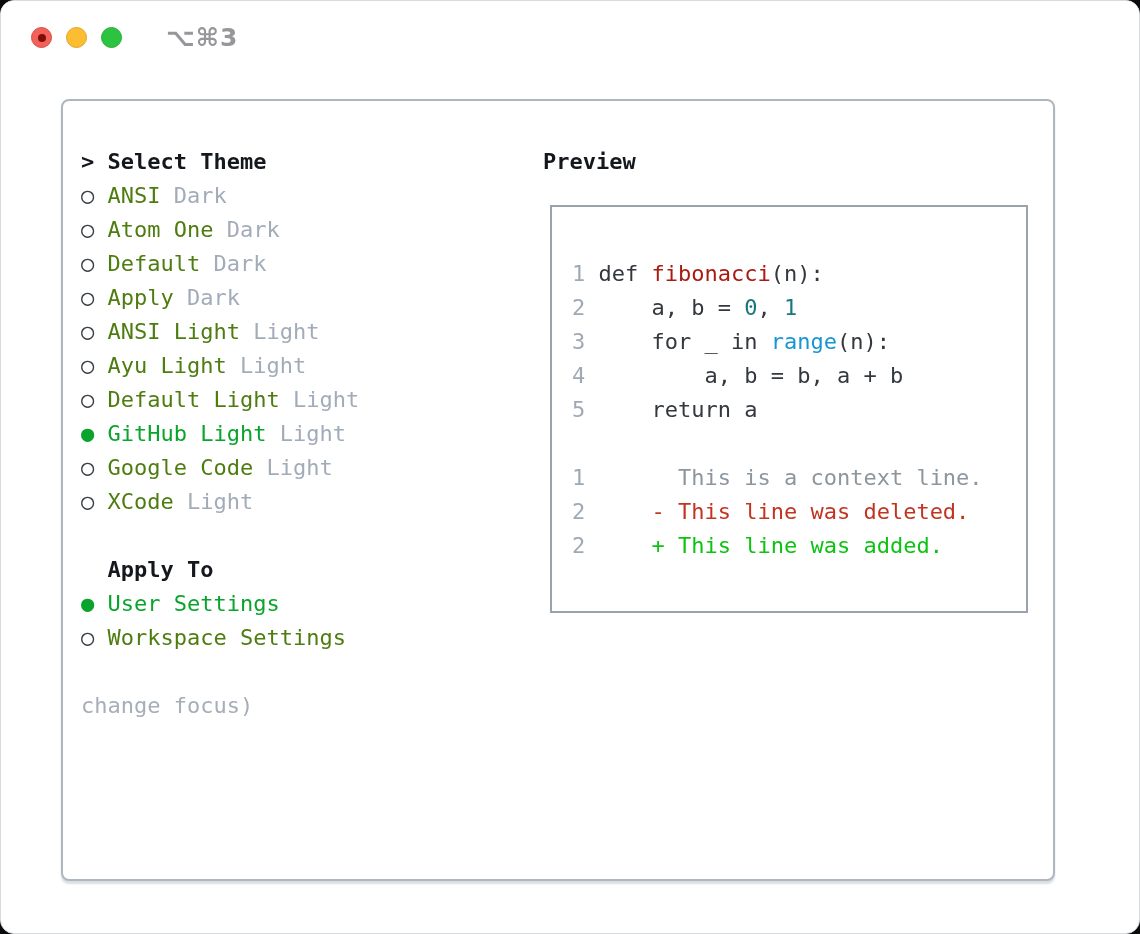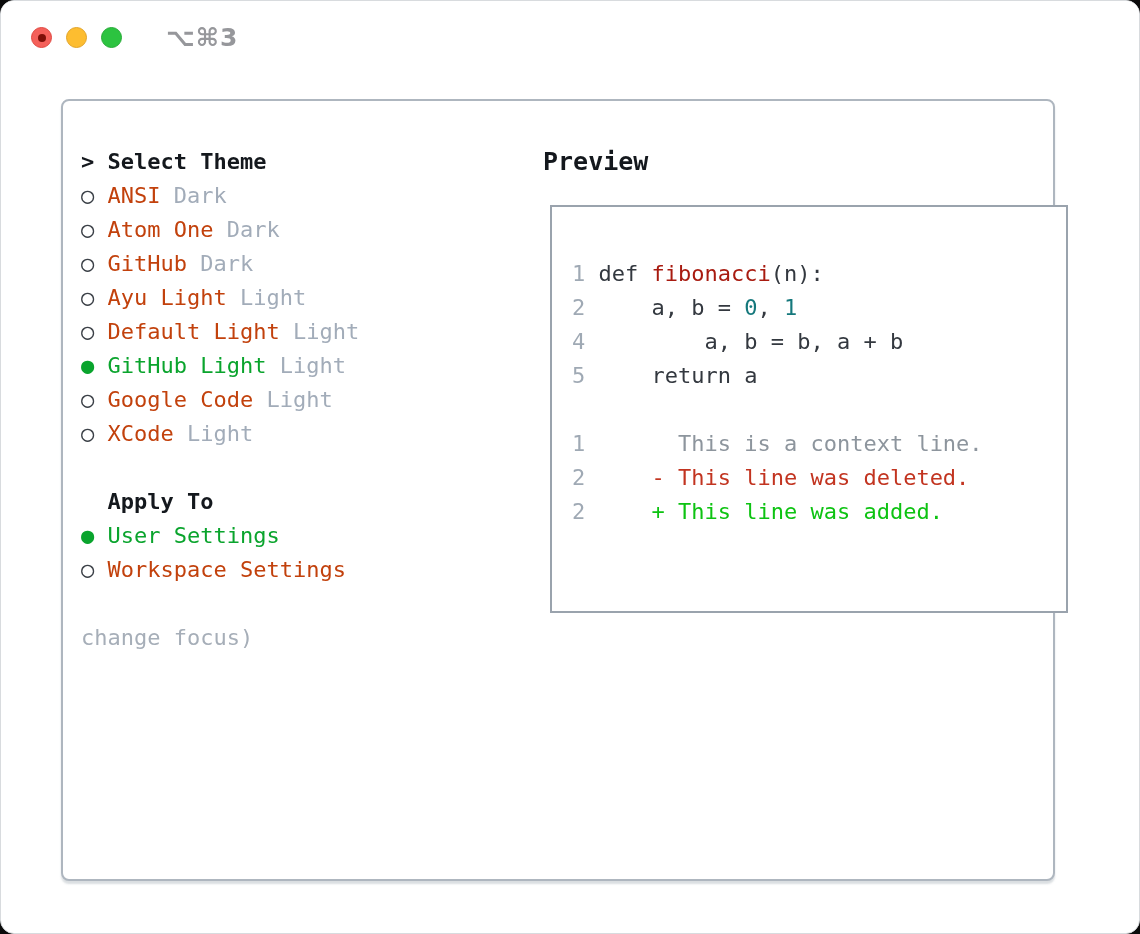--- a/index.html
+++ b/index.html
@@ -49,7 +49,7 @@
   .apply-hdr { padding-left: 2ch; font-weight: bold; color: #14181d; }
   .hint { color: #a6aeb8; }
   
-  .preview-label { position: absolute; left: 480px; top: 44px; font-size: 25px; line-height: 34px; font-weight: bold; color: #14181d; white-space: pre; }
+  .preview-label { position: absolute; left: 480px; top: 44px; font-size: 22px; line-height: 34px; font-weight: bold; color: #14181d; white-space: pre; }
   .preview-box {
     position: absolute; left: 487px; top: 104px; width: 518px; height: 408px;
     border: 2px solid #9aa3ad; background: #ffffff;

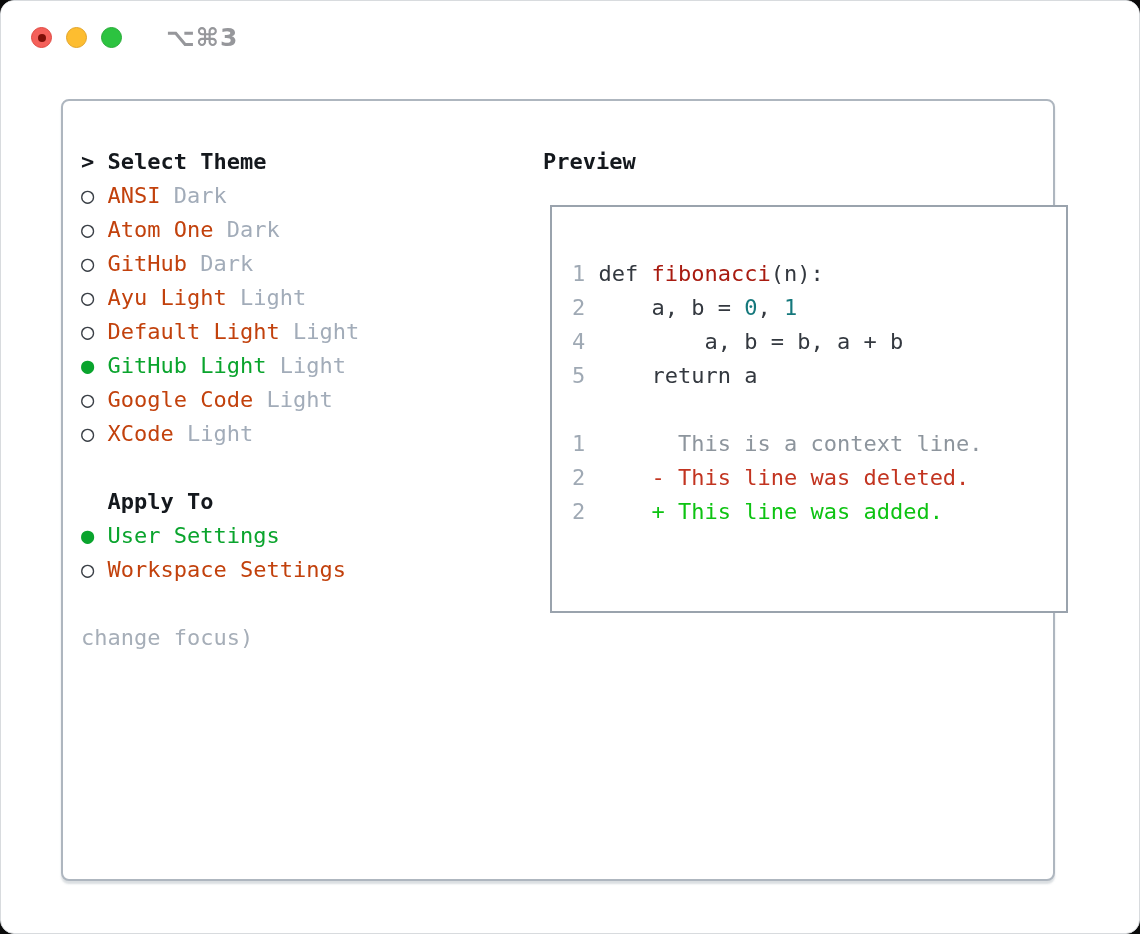--- a/index.html
+++ b/index.html
@@ -43,7 +43,7 @@
   .hdr { font-weight: bold; color: #14181d; }
   .marker { color: #3b4047; }
   .marker.sel { color: #0aa42d; }
-  .name { color: #c2410c; }
+  .name { color: #4d7c0f; }
   .name.sel { color: #0aa42d; }
   .tag { color: #a2acb9; }
   .apply-hdr { padding-left: 2ch; font-weight: bold; color: #14181d; }

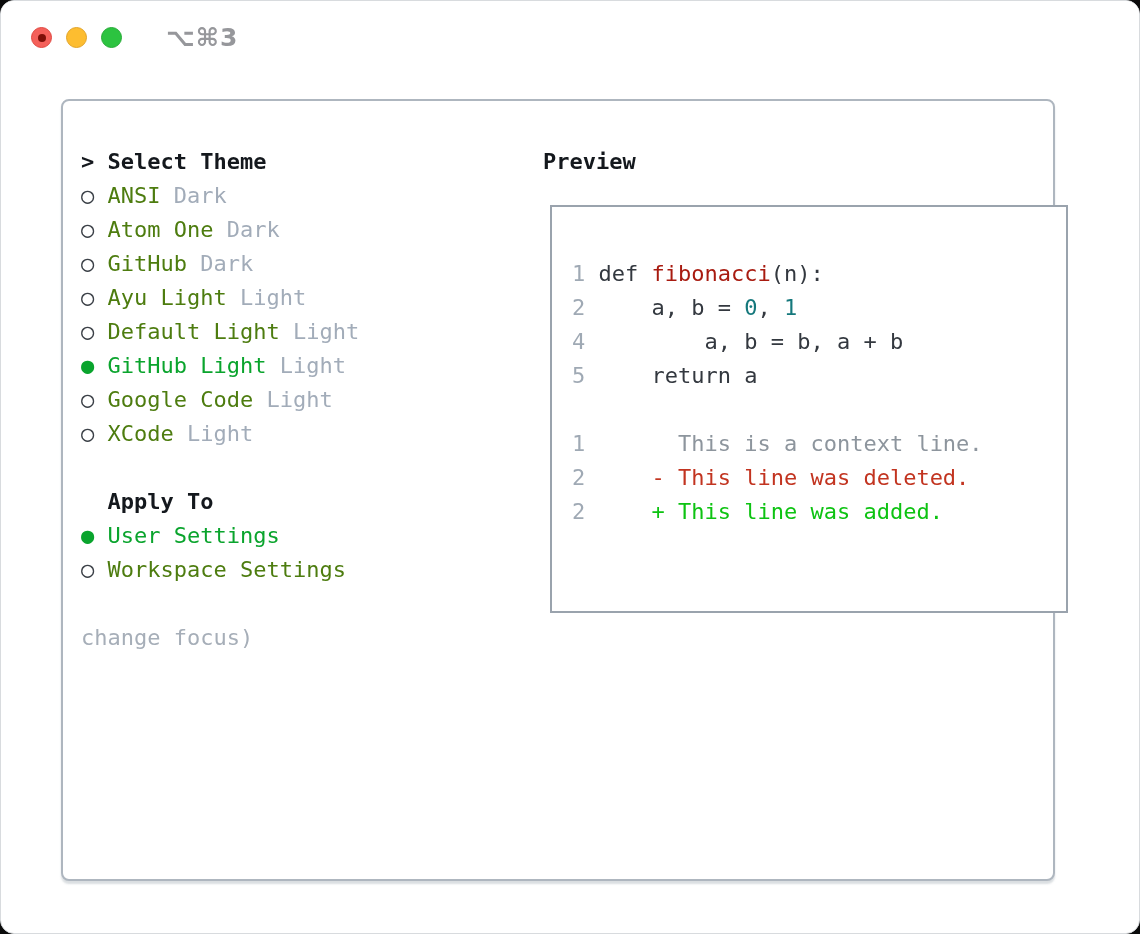--- a/index.html
+++ b/index.html
@@ -87,6 +87,7 @@
       <div id="theme-list">
           <div class="row"><span class="marker">○</span><span class="name"> ANSI</span><span class="tag"> Dark</span></div>
           <div class="row"><span class="marker">○</span><span class="name"> Atom One</span><span class="tag"> Dark</span></div>
+          <div class="row"><span class="marker">○</span><span class="name"> Default</span><span class="tag"> Dark</span></div>
           <div class="row"><span class="marker">○</span><span class="name"> GitHub</span><span class="tag"> Dark</span></div>
           <div class="row"><span class="marker">○</span><span class="name"> Ayu Light</span><span class="tag"> Light</span></div>
           <div class="row"><span class="marker">○</span><span class="name"> Default Light</span><span class="tag"> Light</span></div>

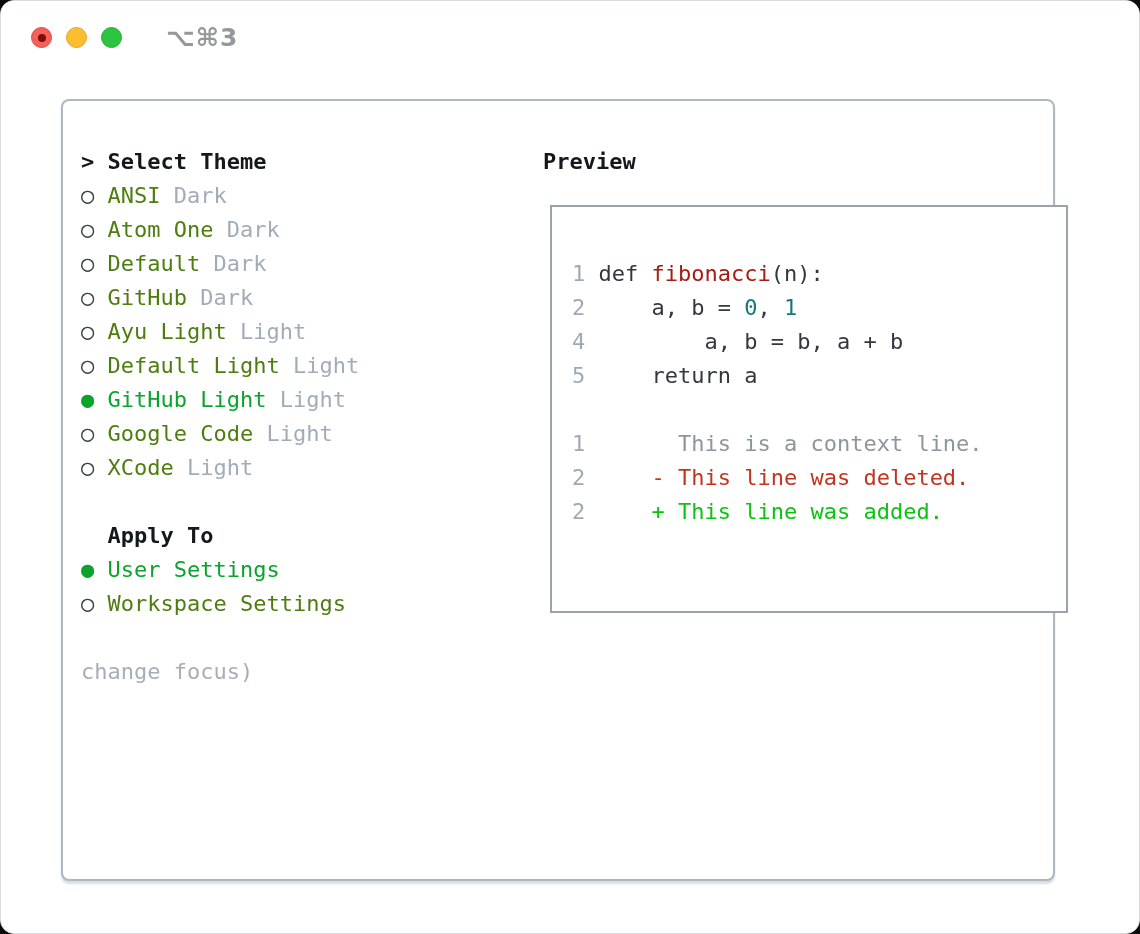--- a/index.html
+++ b/index.html
@@ -51,7 +51,7 @@
   
   .preview-label { position: absolute; left: 480px; top: 44px; font-size: 22px; line-height: 34px; font-weight: bold; color: #14181d; white-space: pre; }
   .preview-box {
-    position: absolute; left: 487px; top: 104px; width: 518px; height: 408px;
+    position: absolute; left: 487px; top: 104px; width: 478px; height: 408px;
     border: 2px solid #9aa3ad; background: #ffffff;
     padding: 50px 0 0 20px; overflow: hidden;
   }

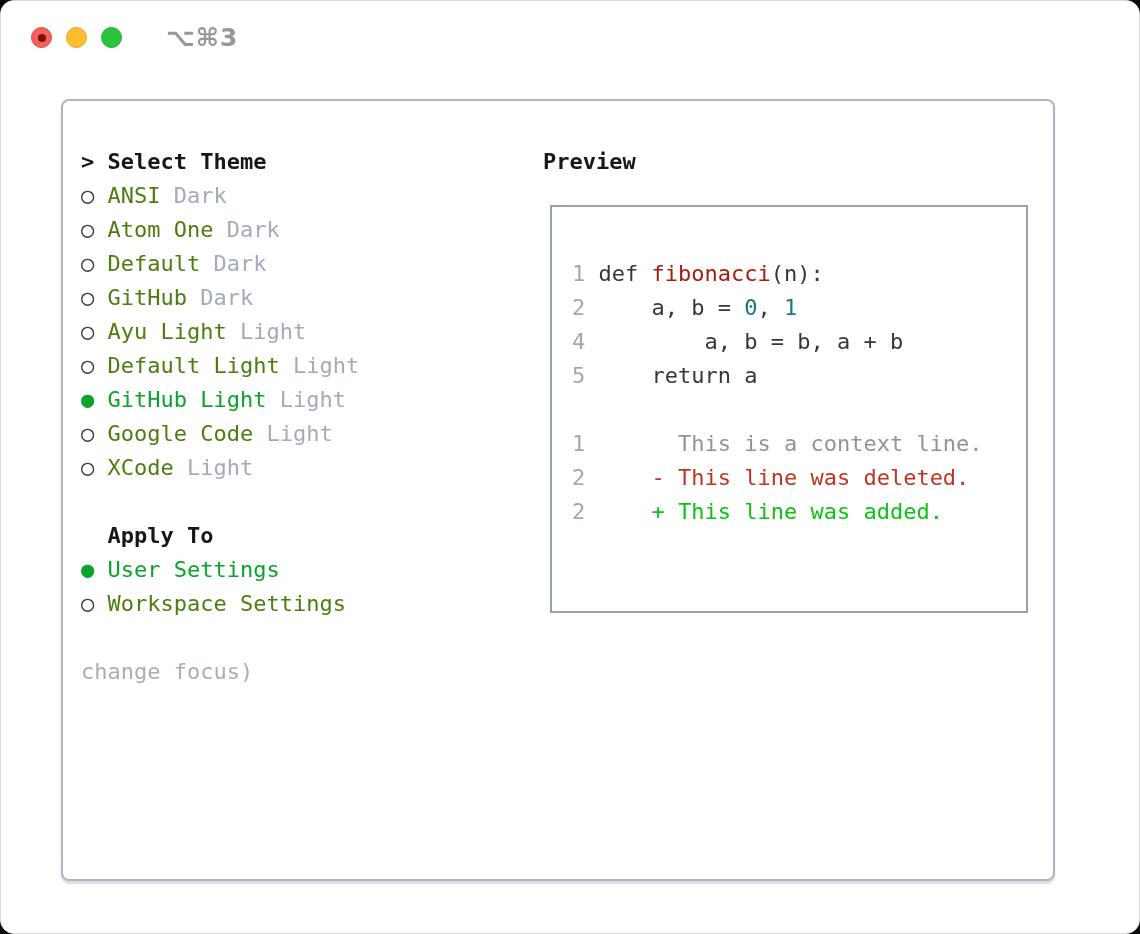--- a/index.html
+++ b/index.html
@@ -88,7 +88,7 @@
           <div class="row"><span class="marker">○</span><span class="name"> ANSI</span><span class="tag"> Dark</span></div>
           <div class="row"><span class="marker">○</span><span class="name"> Atom One</span><span class="tag"> Dark</span></div>
           <div class="row"><span class="marker">○</span><span class="name"> Default</span><span class="tag"> Dark</span></div>
-          <div class="row"><span class="marker">○</span><span class="name"> GitHub</span><span class="tag"> Dark</span></div>
+          <div class="row"><span class="marker">○</span><span class="name"> Apply</span><span class="tag"> Dark</span></div>
           <div class="row"><span class="marker">○</span><span class="name"> Ayu Light</span><span class="tag"> Light</span></div>
           <div class="row"><span class="marker">○</span><span class="name"> Default Light</span><span class="tag"> Light</span></div>
           <div class="row"><span class="marker sel">●</span><span class="name sel"> GitHub Light</span><span class="tag"> Light</span></div>

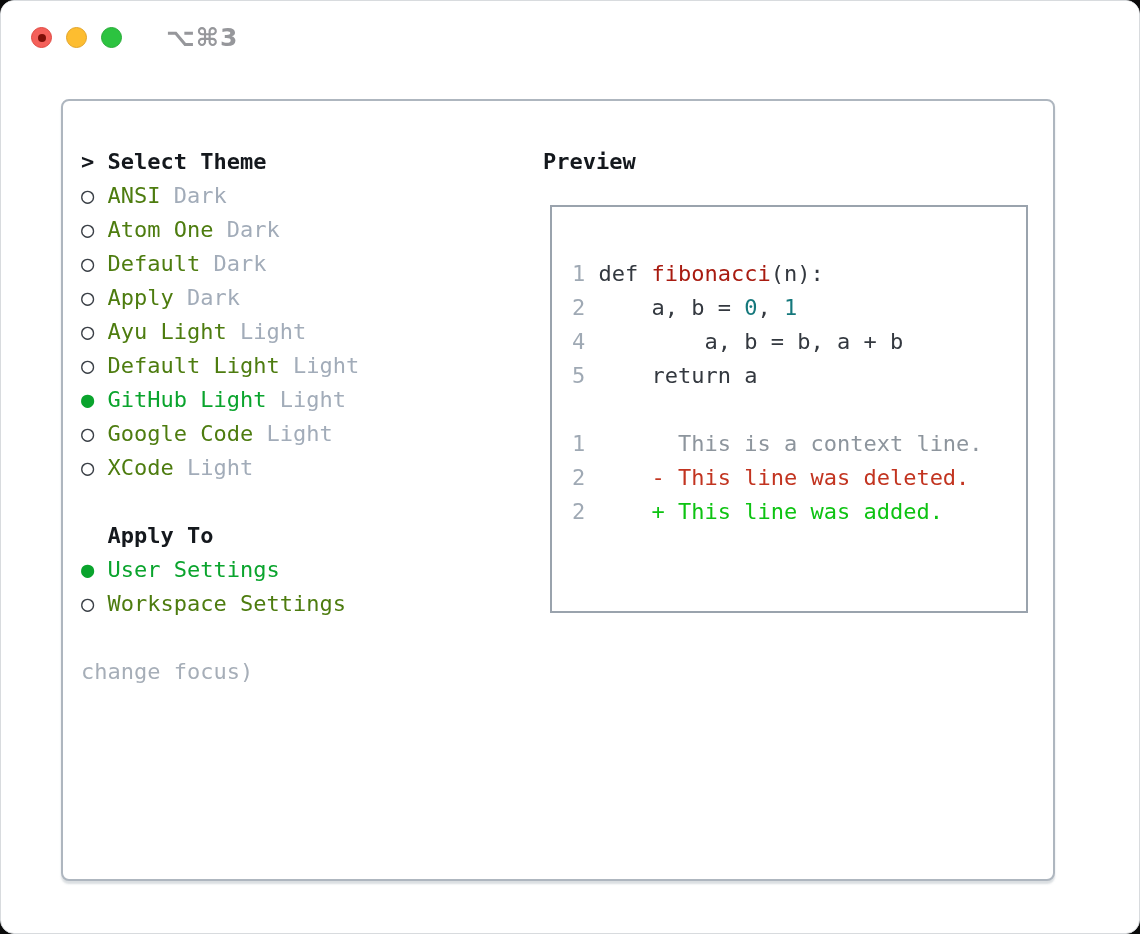--- a/index.html
+++ b/index.html
@@ -89,6 +89,7 @@
           <div class="row"><span class="marker">○</span><span class="name"> Atom One</span><span class="tag"> Dark</span></div>
           <div class="row"><span class="marker">○</span><span class="name"> Default</span><span class="tag"> Dark</span></div>
           <div class="row"><span class="marker">○</span><span class="name"> Apply</span><span class="tag"> Dark</span></div>
+          <div class="row"><span class="marker">○</span><span class="name"> ANSI Light</span><span class="tag"> Light</span></div>
           <div class="row"><span class="marker">○</span><span class="name"> Ayu Light</span><span class="tag"> Light</span></div>
           <div class="row"><span class="marker">○</span><span class="name"> Default Light</span><span class="tag"> Light</span></div>
           <div class="row"><span class="marker sel">●</span><span class="name sel"> GitHub Light</span><span class="tag"> Light</span></div>

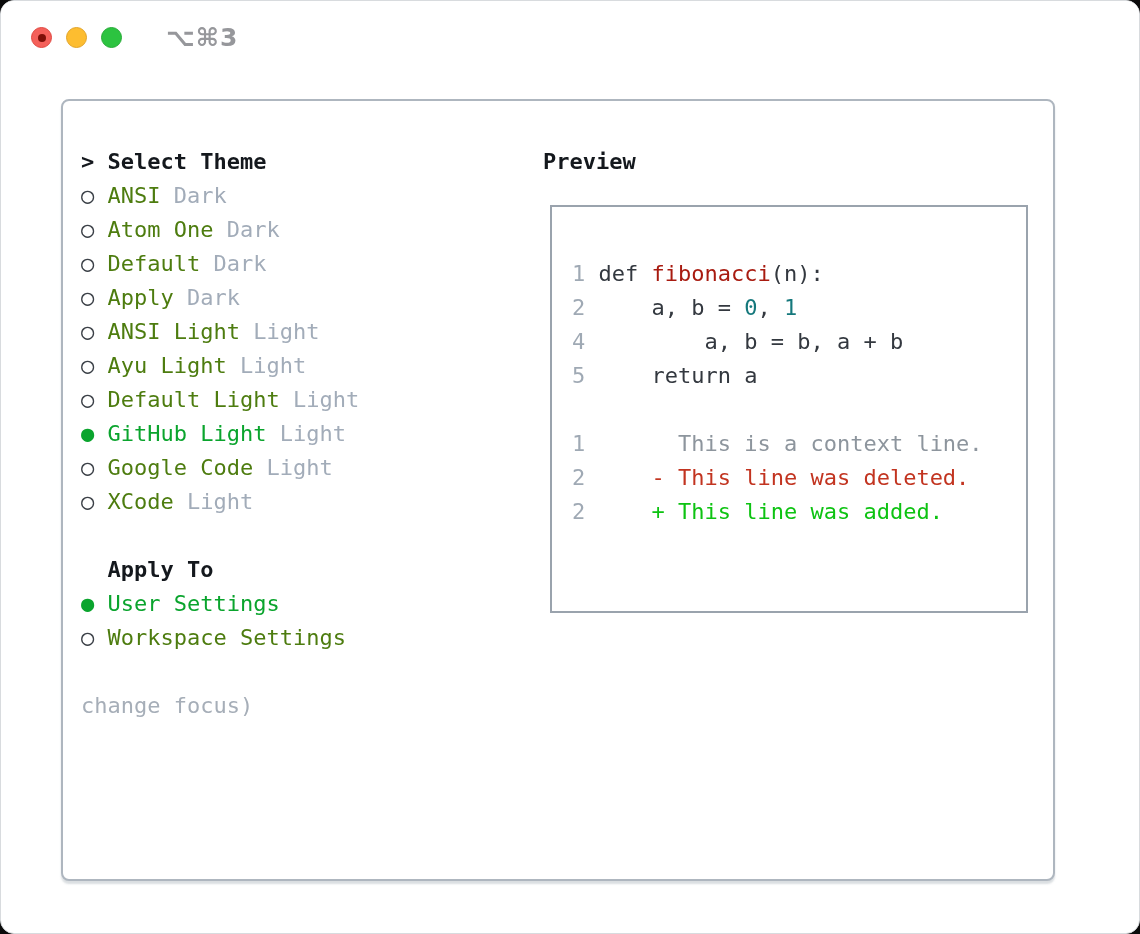--- a/index.html
+++ b/index.html
@@ -115,6 +115,7 @@
       <div id="preview-lines">
           <div class="row"><span class="ln">1 </span><span class="pl">def </span><span class="fn">fibonacci</span><span class="pl">(n):</span></div>
           <div class="row"><span class="ln">2 </span><span class="pl">    a, b = </span><span class="nu">0</span><span class="pl">, </span><span class="nu">1</span></div>
+          <div class="row"><span class="ln">3 </span><span class="pl">    for _ in </span><span class="bi">range</span><span class="pl">(n):</span></div>
           <div class="row"><span class="ln">4 </span><span class="pl">        a, b = b, a + b</span></div>
           <div class="row"><span class="ln">5 </span><span class="pl">    return a</span></div>
           <div class="row"></div>

